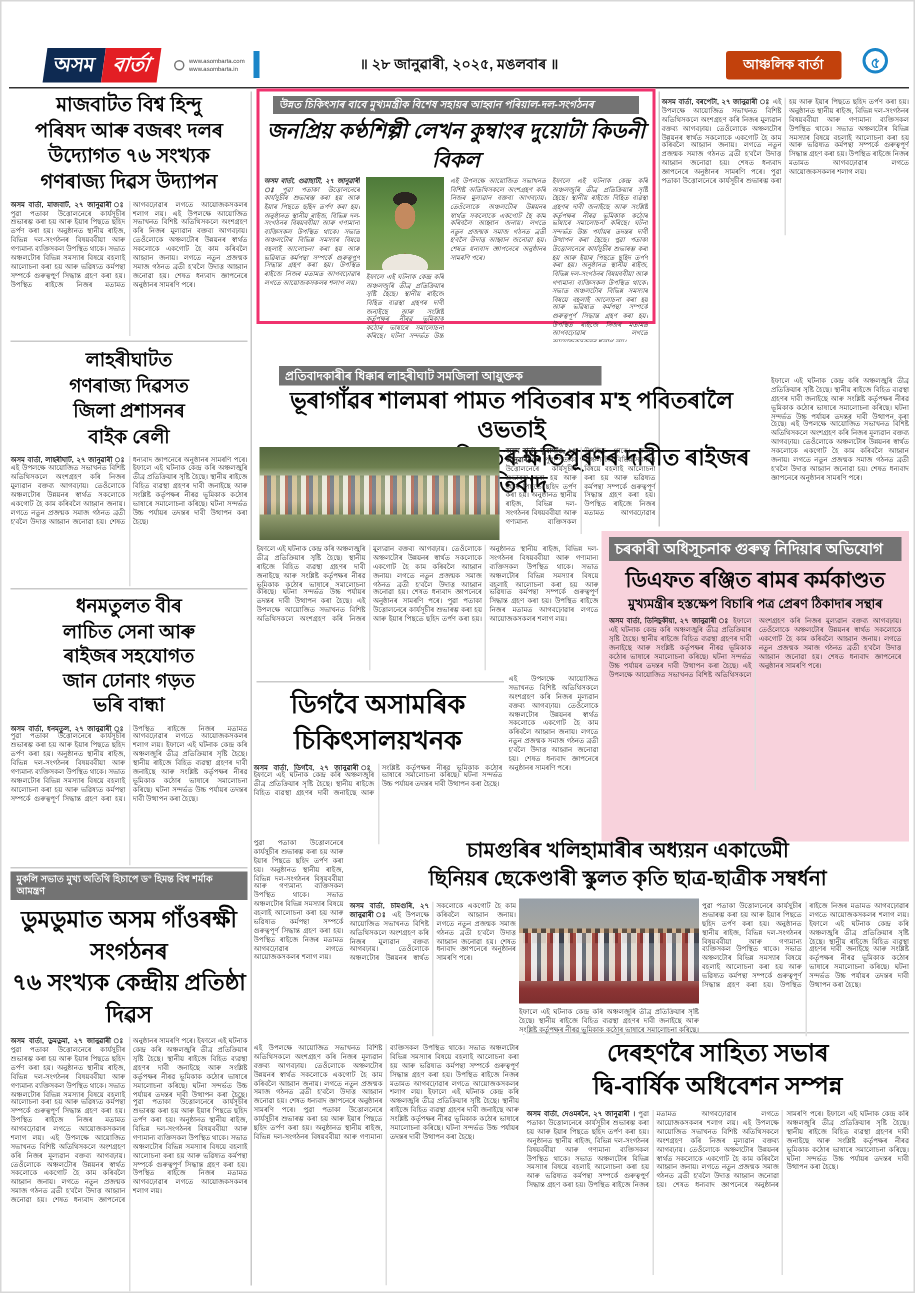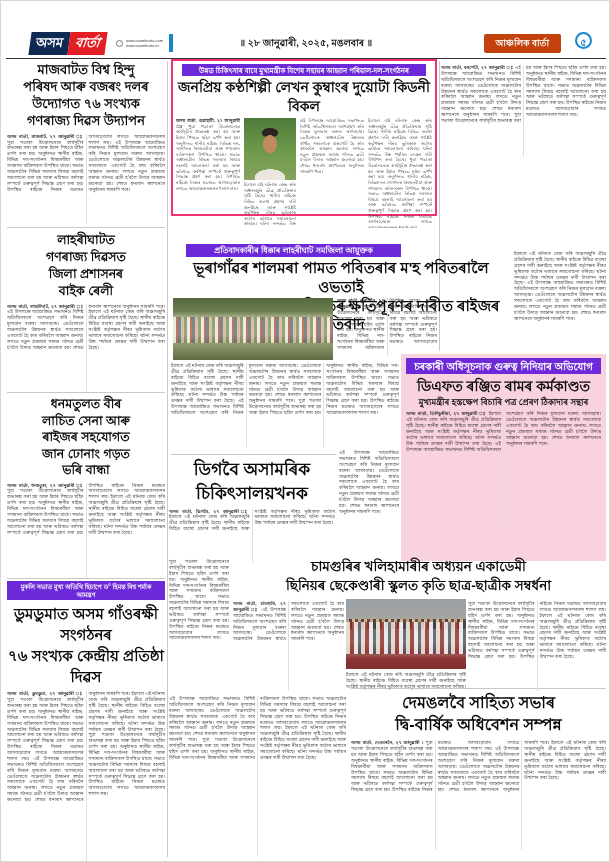--- a/index.html
+++ b/index.html
@@ -35,7 +35,7 @@
           padding:1.5px 4px;line-height:1.3;}
   
   .feature-box{position:absolute;left:170px;top:58px;width:266px;height:157px;
-               border:2px solid #f0326e;background:#fff;padding:3px;}
+               border:2px solid #f0326e;background:#fff;padding:3px;font-style:italic;}
   .feature-body{display:flex;gap:4px;margin-top:3px;height:110px;overflow:hidden;}
   .fcol{flex:1;overflow:hidden;}
   .fcol-photo{flex:0 0 52px;display:flex;flex-direction:column;gap:2px;}

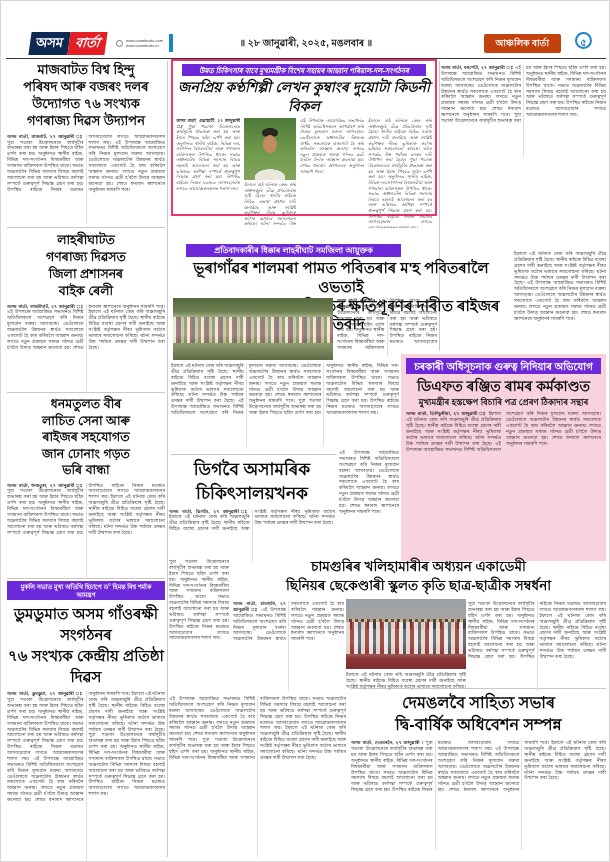--- a/index.html
+++ b/index.html
@@ -31,7 +31,7 @@
   .cols-2{column-count:2;column-gap:5px;column-rule:1px solid #dedede;}
   .cols-3{column-count:3;column-gap:5px;column-rule:1px solid #dedede;}
   .dateline{font-weight:bold;}
-  .kicker{background:#6d28d9;color:#fff;font-weight:bold;text-align:center;
+  .kicker{background:#737373;color:#fff;font-weight:bold;text-align:left;
           padding:1.5px 4px;line-height:1.3;}
   
   .feature-box{position:absolute;left:170px;top:58px;width:266px;height:157px;

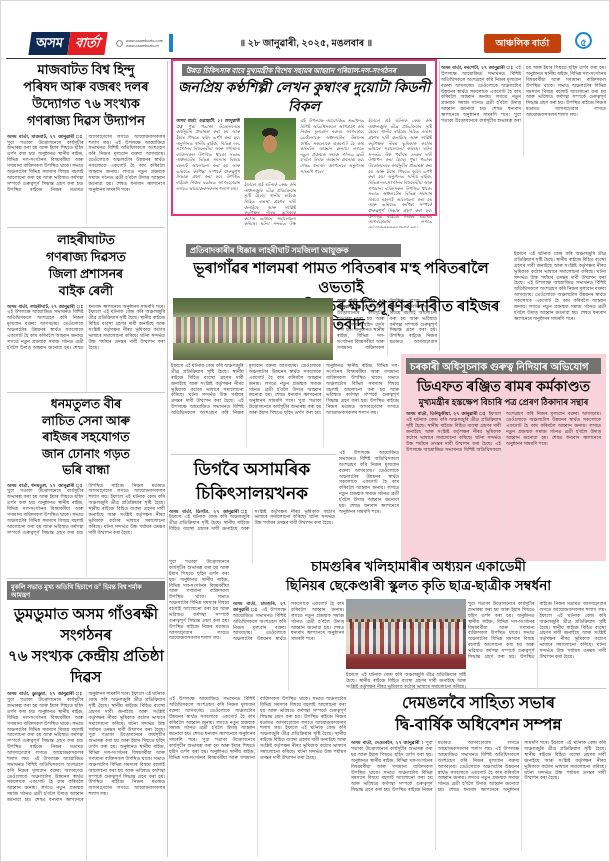--- a/index.html
+++ b/index.html
@@ -263,7 +263,7 @@
 
   <section class="abs" style="left:350px;top:691px;width:255px">
     <h1 class="hl" style="font-size:16px;line-height:1.35">
-      <div>দেমঙলবৈ সাহিত্য সভাৰ</div>
+      <div>দেৰহণৰৈ সাহিত্য সভাৰ</div>
       <div>দ্বি-বাৰ্ষিক অধিবেশন সম্পন্ন</div>
     </h1>
     <div class="body-text cols-3" style="height:110px;margin-top:5px">

